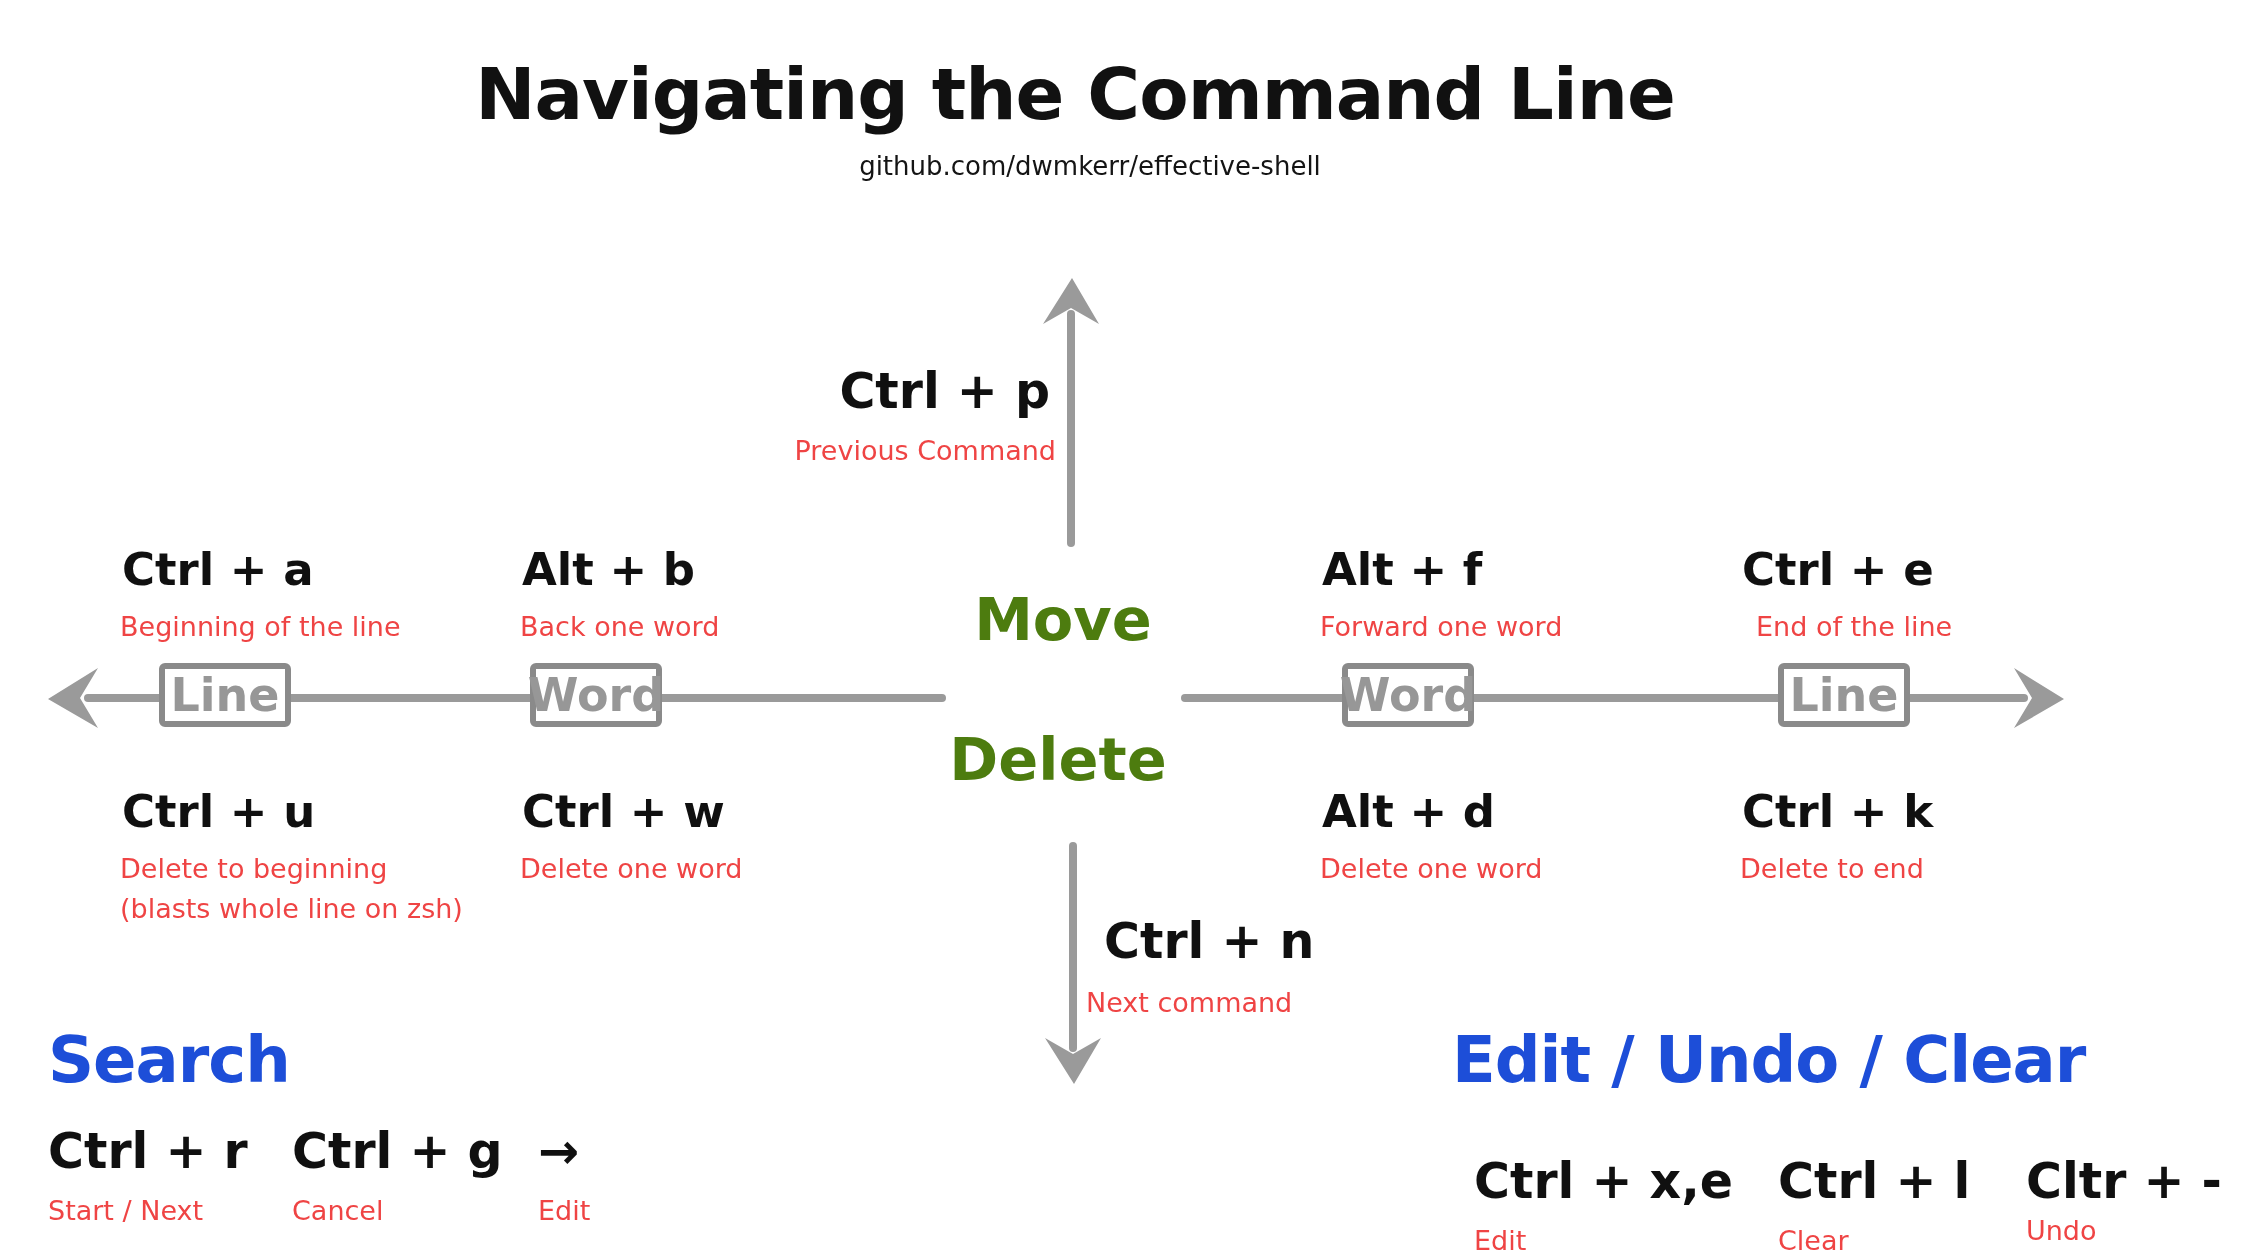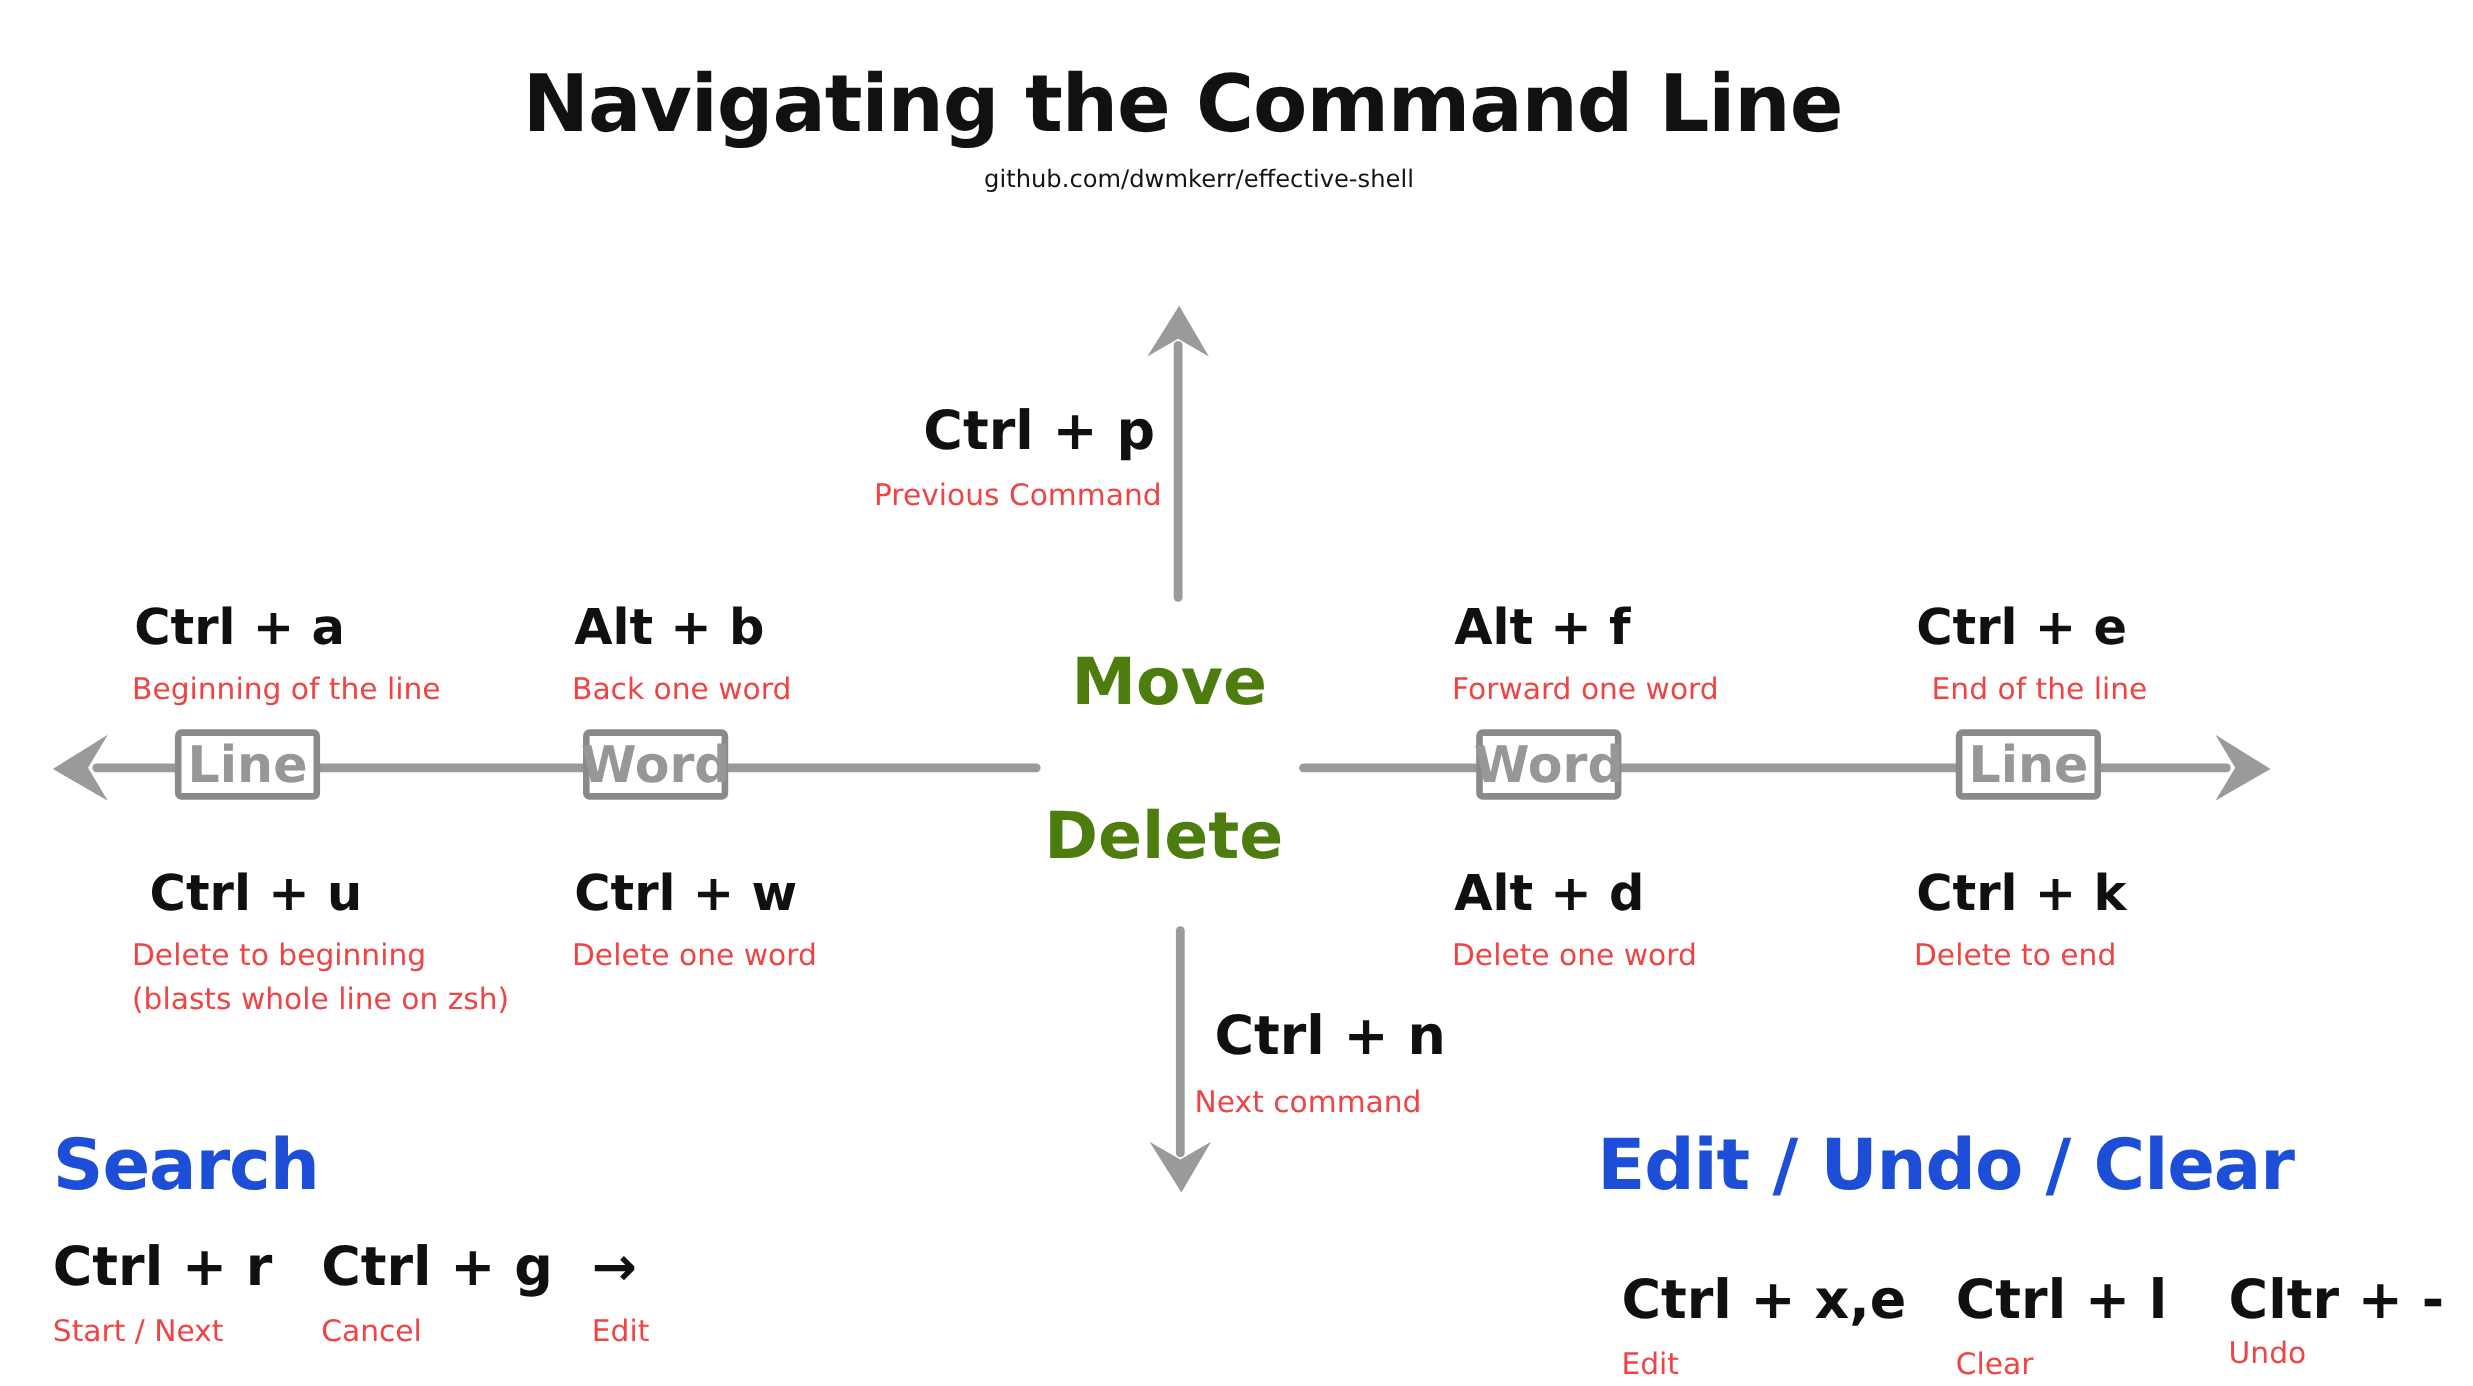--- a/index.html
+++ b/index.html
@@ -10,7 +10,7 @@
   }
   .abs{position:absolute;line-height:1.08;white-space:nowrap;}
   .title{font-size:72px;font-weight:700;letter-spacing:-1px;text-align:center;}
-  .subtitle{font-size:22px;font-weight:400;text-align:center;color:#141414;}
+  .subtitle{font-size:26px;font-weight:400;text-align:center;color:#141414;}
   .key{font-size:45px;font-weight:700;color:#101010;}
   .key-big{font-size:49px;font-weight:700;color:#101010;}
   .desc{font-size:27px;font-weight:400;color:#ef4444;}

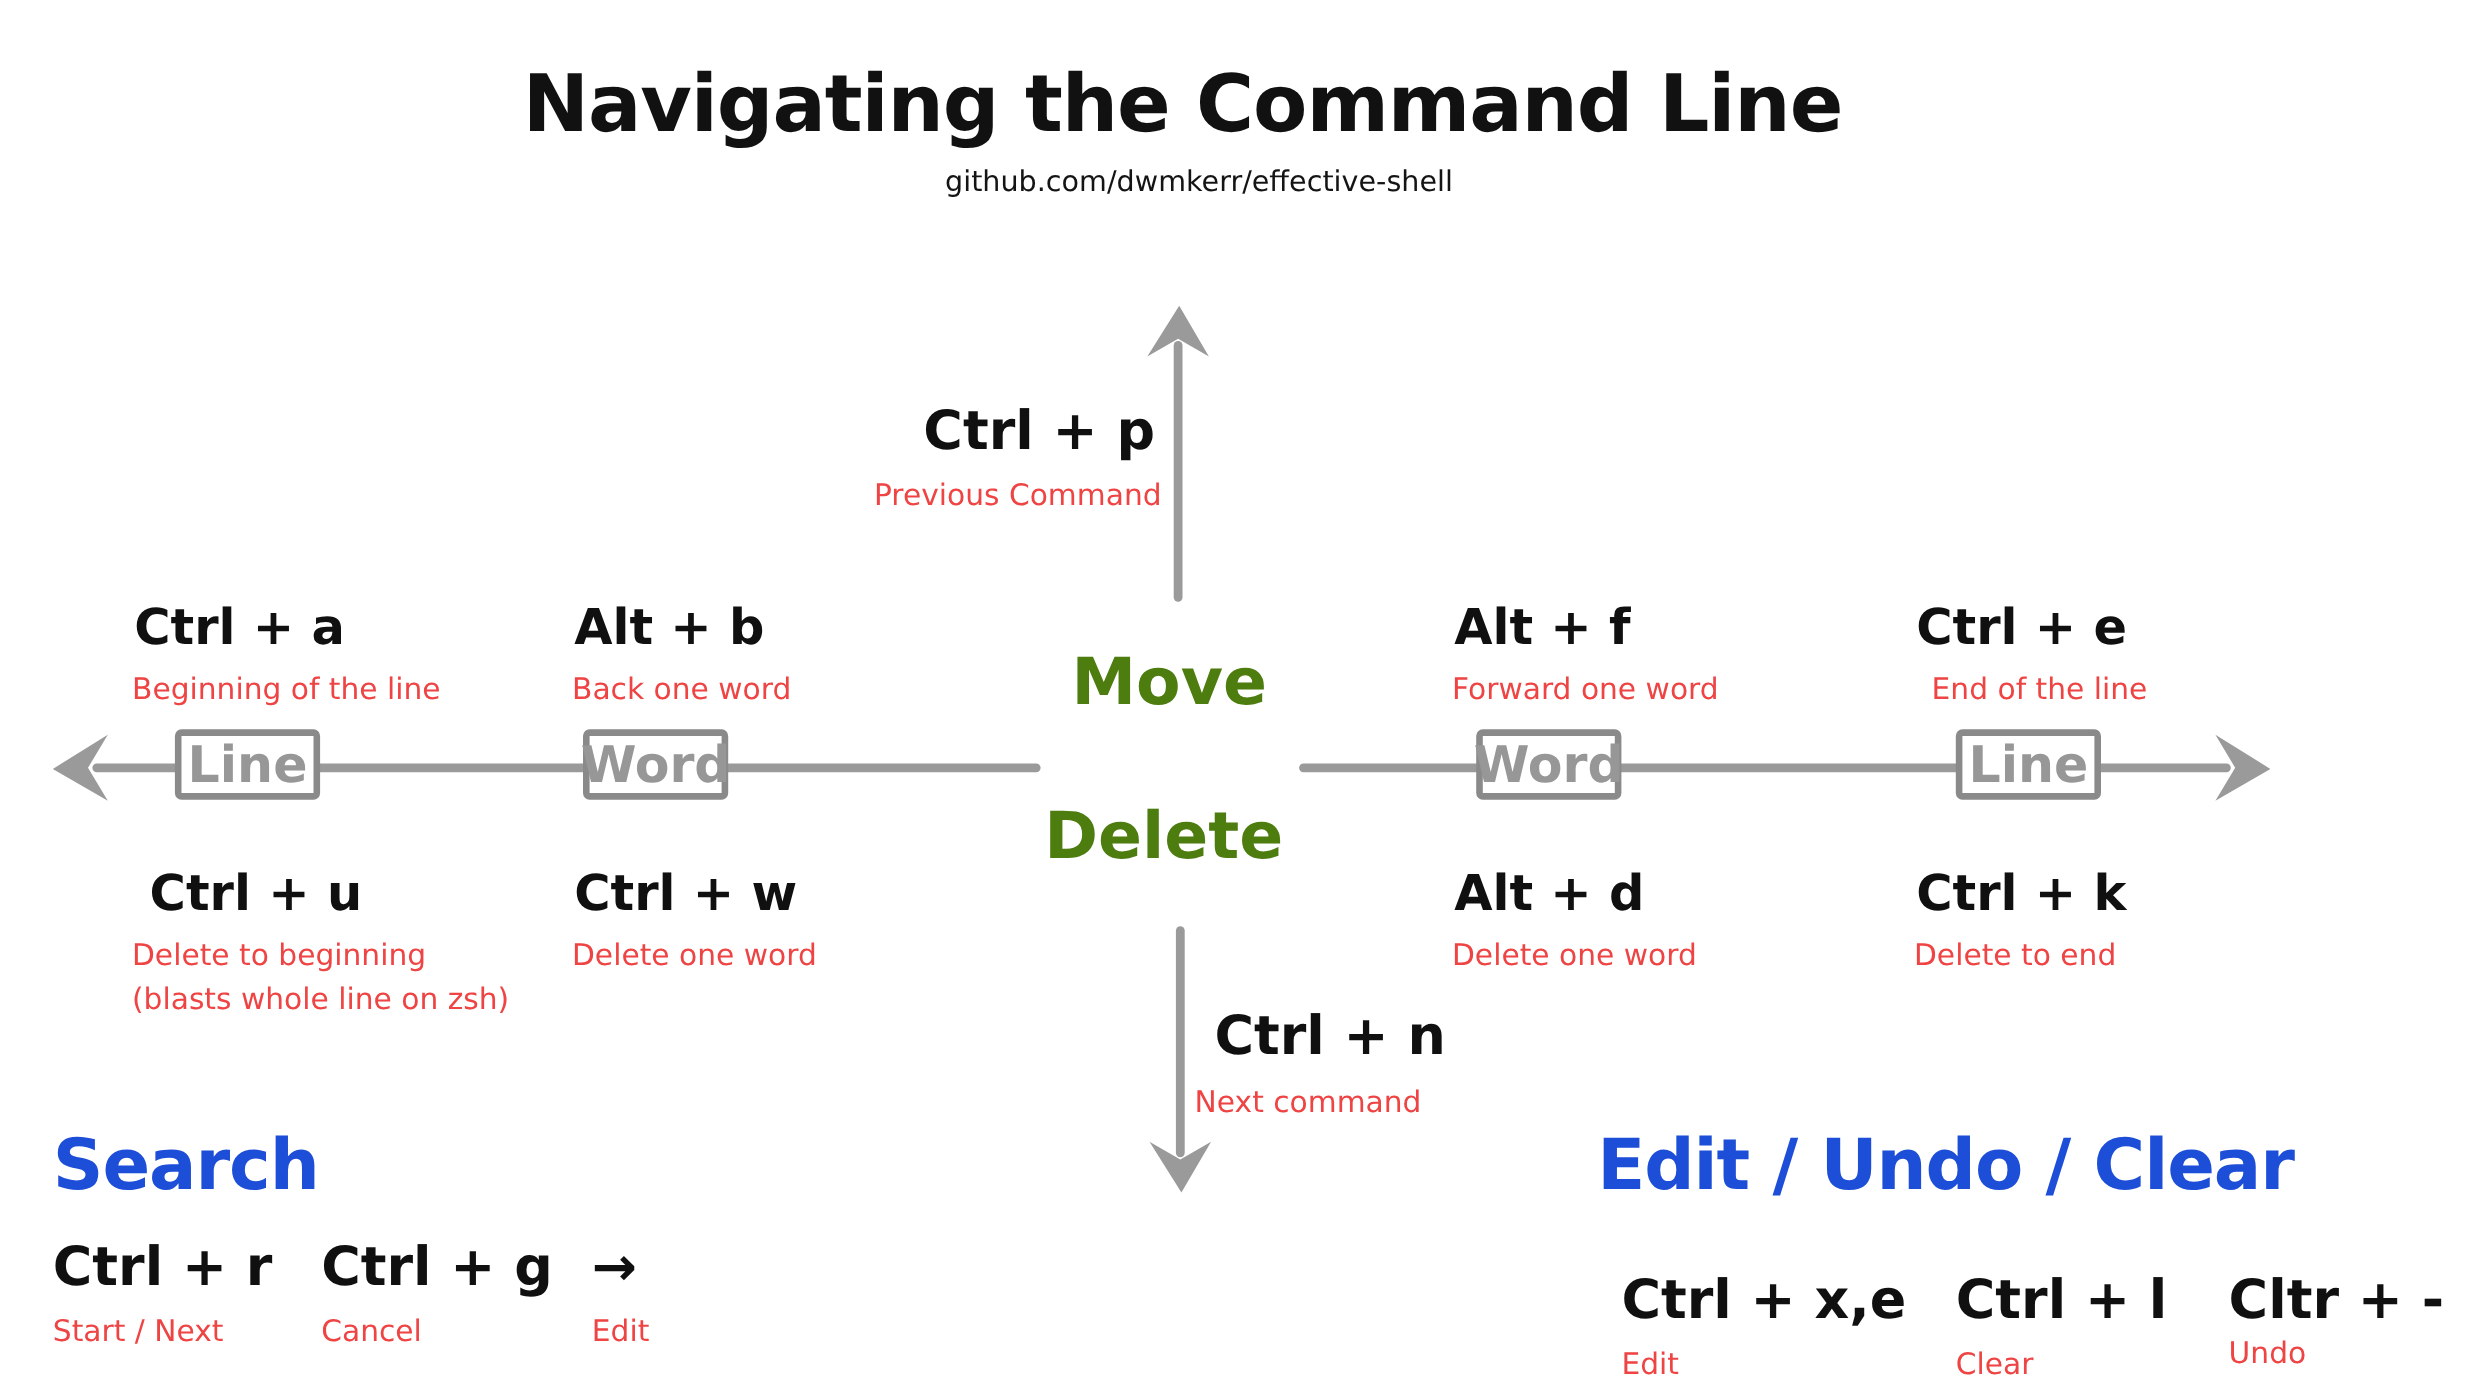--- a/index.html
+++ b/index.html
@@ -78,7 +78,7 @@
 <div class="abs txt key" style="left:1742px;top:546px;">Ctrl + e</div>
 <div class="abs txt desc" style="left:1740px;top:612px;margin-left:16px;">End of the line</div>
 
-<div class="abs txt key" style="left:136px;top:788px;">Ctrl + u</div>
+<div class="abs txt key" style="left:122px;top:788px;">Ctrl + u</div>
 <div class="abs txt desc" style="left:120px;top:854px;">Delete to beginning</div>
 <div class="abs txt desc" style="left:120px;top:894px;text-align:center;">(blasts whole line on zsh)</div>
 

